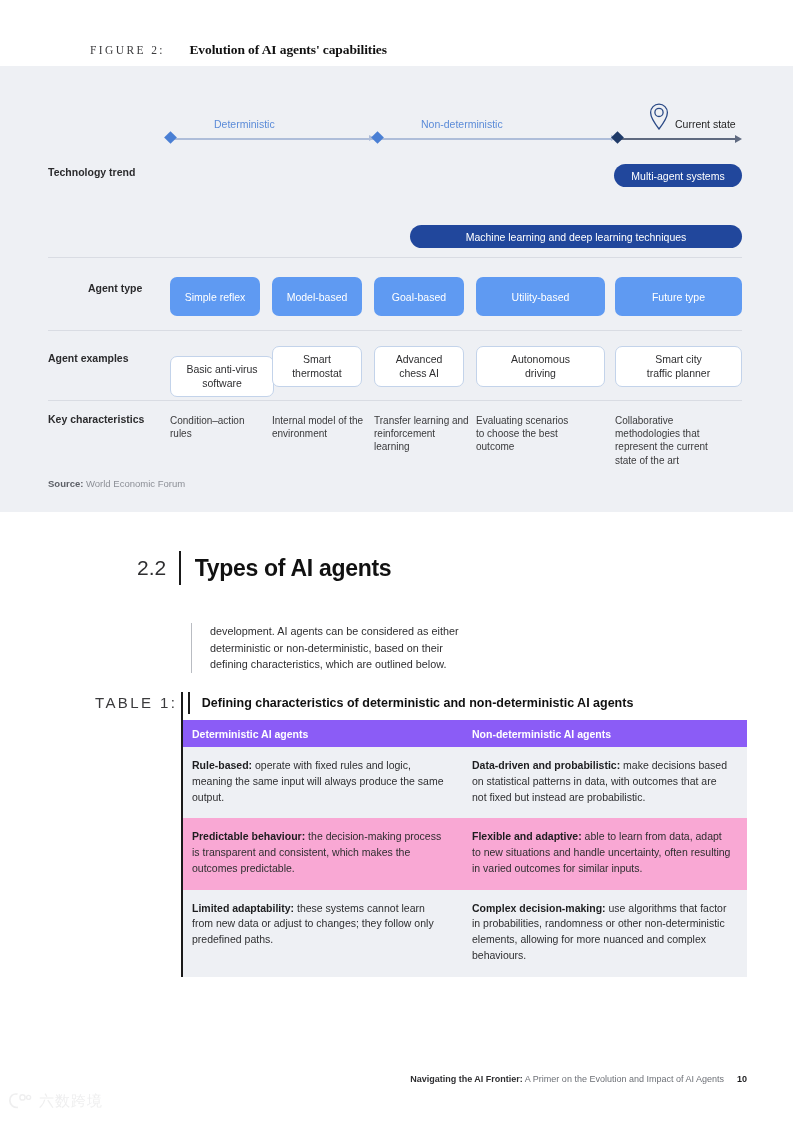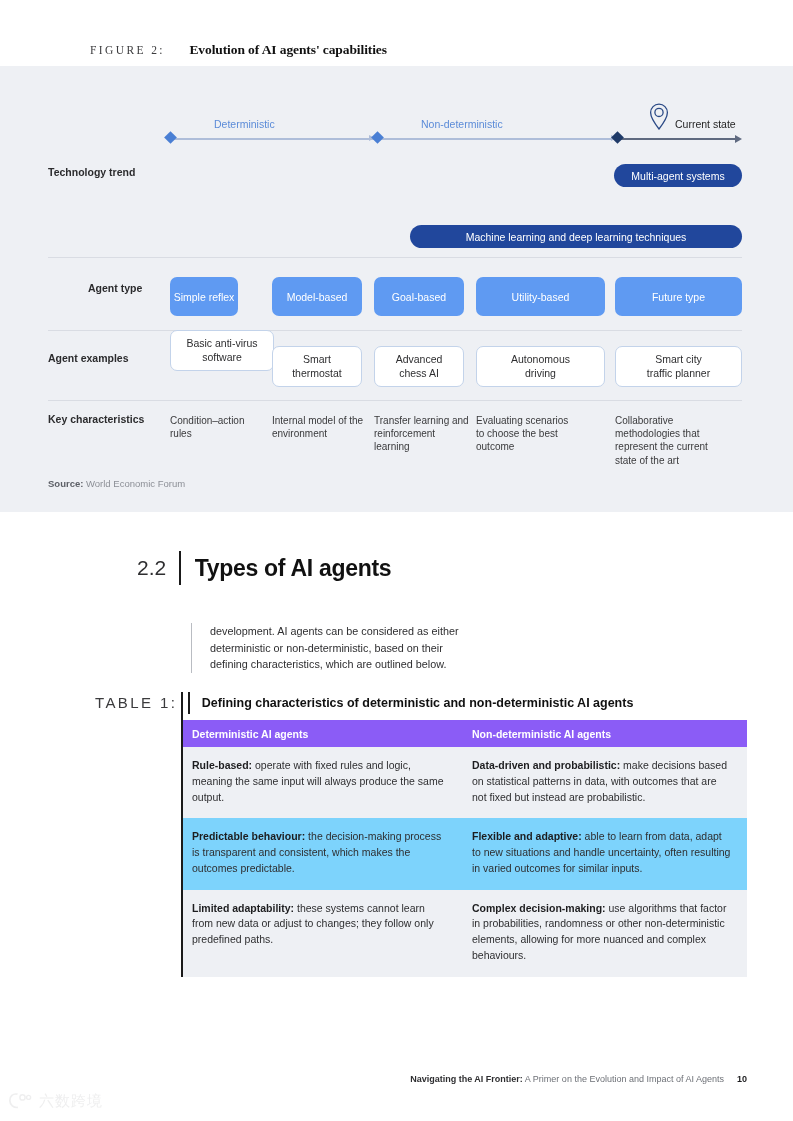--- a/index.html
+++ b/index.html
@@ -383,7 +383,7 @@
 
   <div class="row-label" style="left:48px; top:216px;margin-left:40px;">Agent type</div>
 
-  <div class="atype" style="left:170px; top:211px; width:68px;">Simple reflex</div>
+  <div class="atype" style="left:170px; top:211px; width:90px;">Simple reflex</div>
   <div class="atype" style="left:272px; top:211px; width:90px;">Model-based</div>
   <div class="atype" style="left:374px; top:211px; width:90px;">Goal-based</div>
   <div class="atype" style="left:476px; top:211px; width:129px;">Utility-based</div>

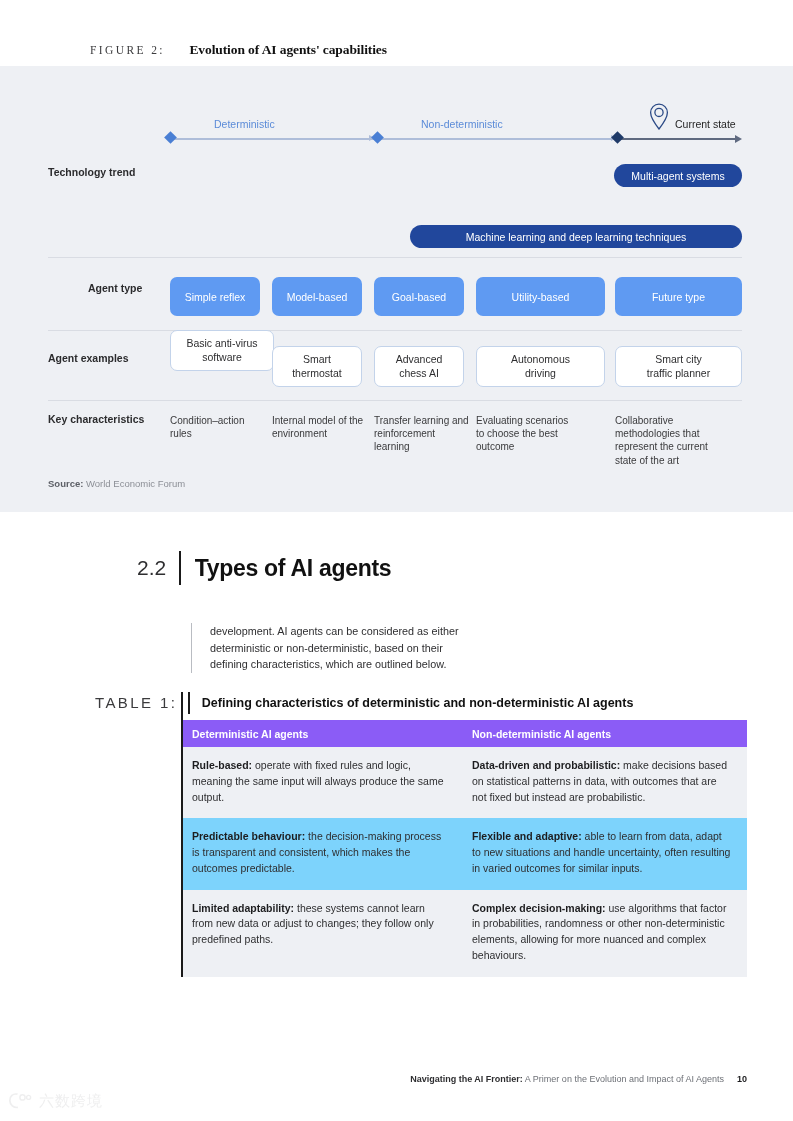--- a/index.html
+++ b/index.html
@@ -393,7 +393,7 @@
 
   <div class="row-label" style="left:48px; top:286px;">Agent examples</div>
 
-  <div class="aex" style="left:170px; top:264px; width:104px;">
+  <div class="aex" style="left:170px; top:290px; width:104px;">
     <span><span>Basic anti-virus</span><br><span>software</span></span>
   </div>
   <div class="aex" style="left:272px; top:280px; width:90px;">

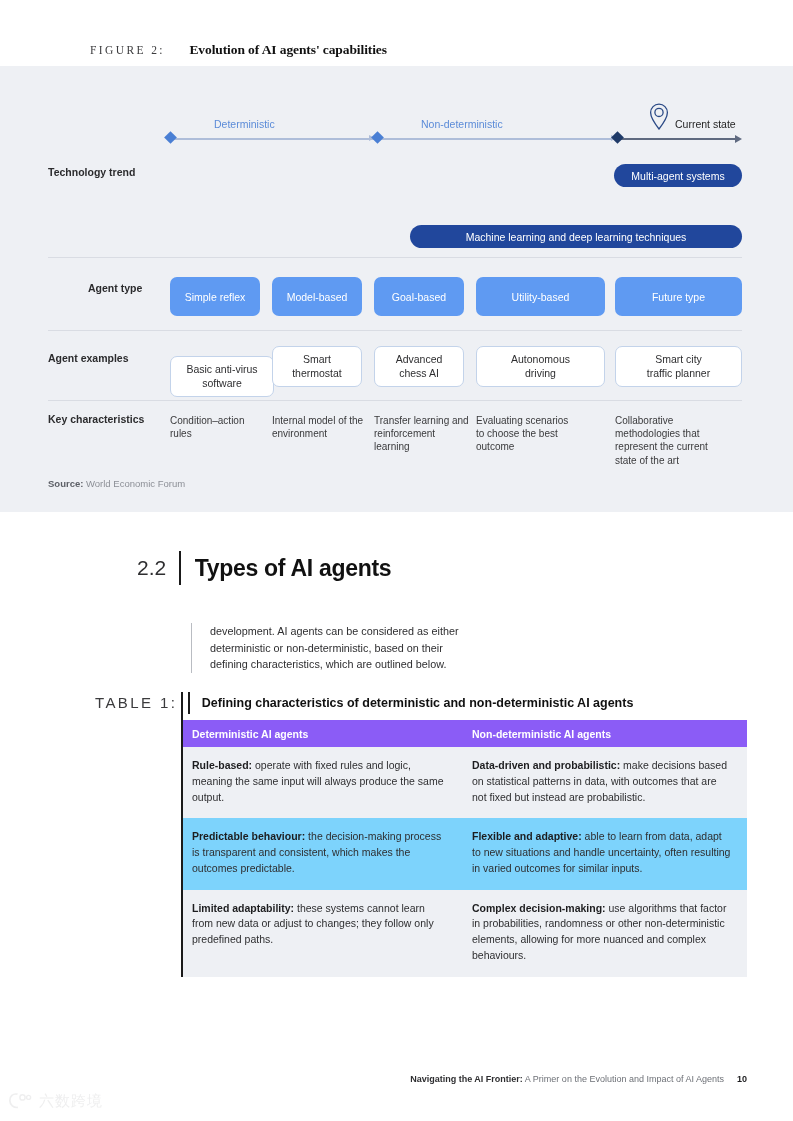--- a/index.html
+++ b/index.html
@@ -292,7 +292,7 @@
 
   .t-row { display: flex; }
   .t-row.shaded { background: #eef0f4; }
-  .t-row.plain  { background: #7dd3fc; }
+  .t-row.plain  { background: #f9a8d4; }
   .t-cell {
     font-size: 10.5px;
     line-height: 1.5;

